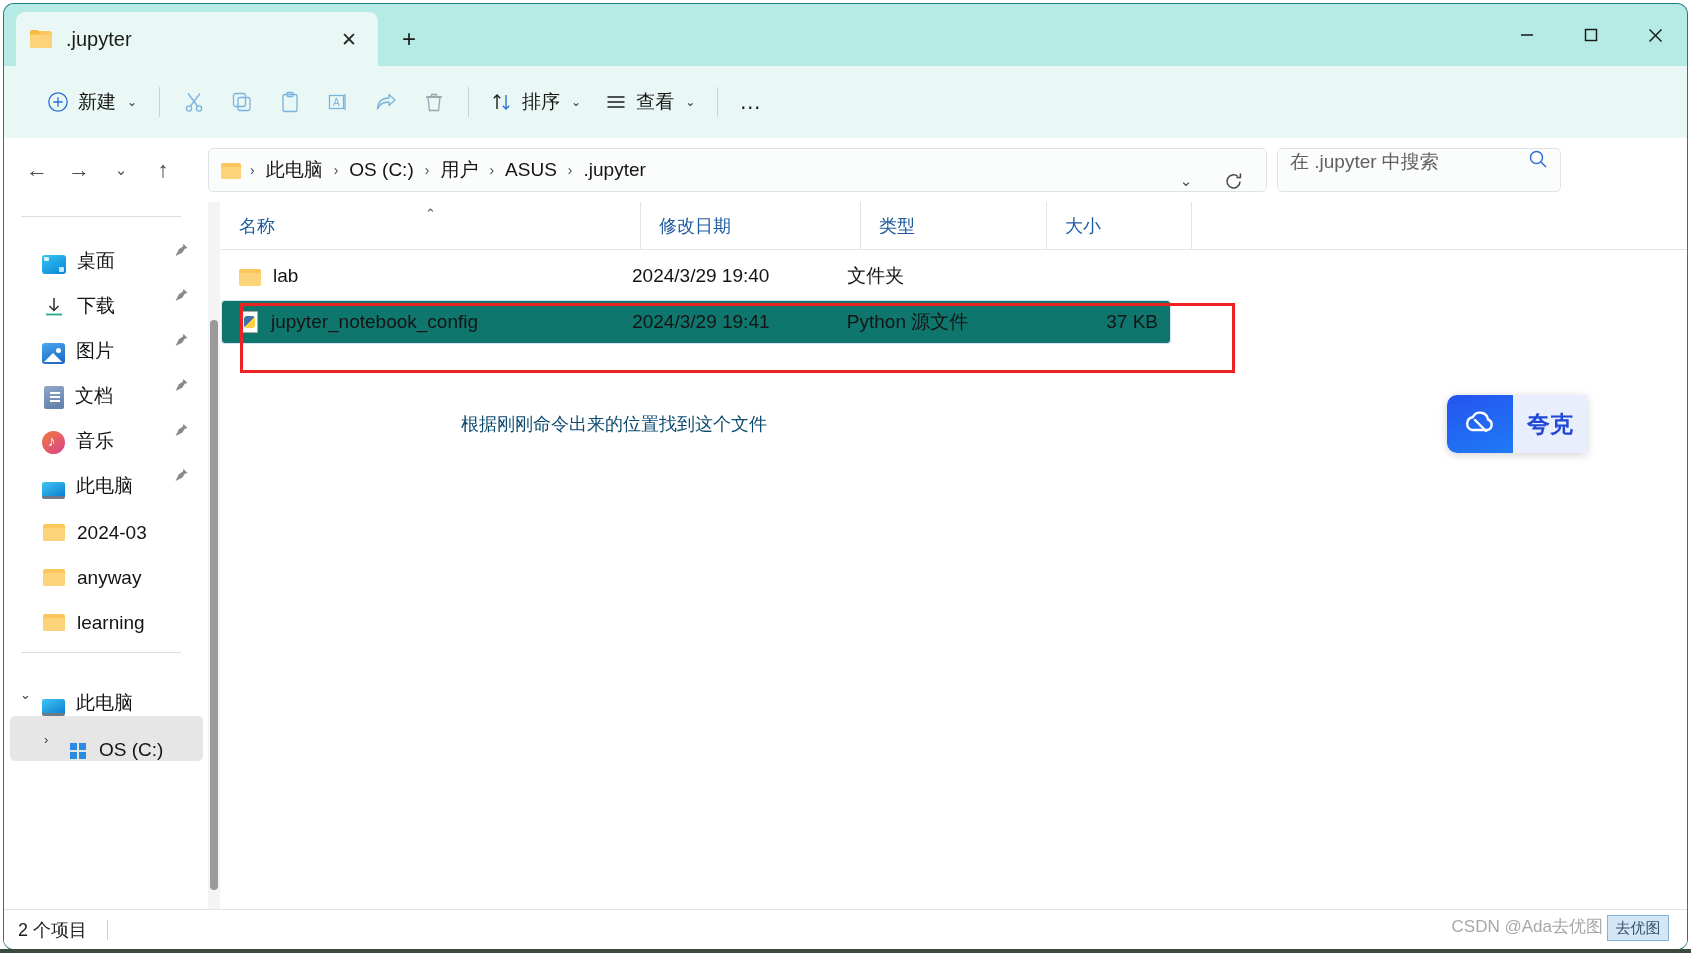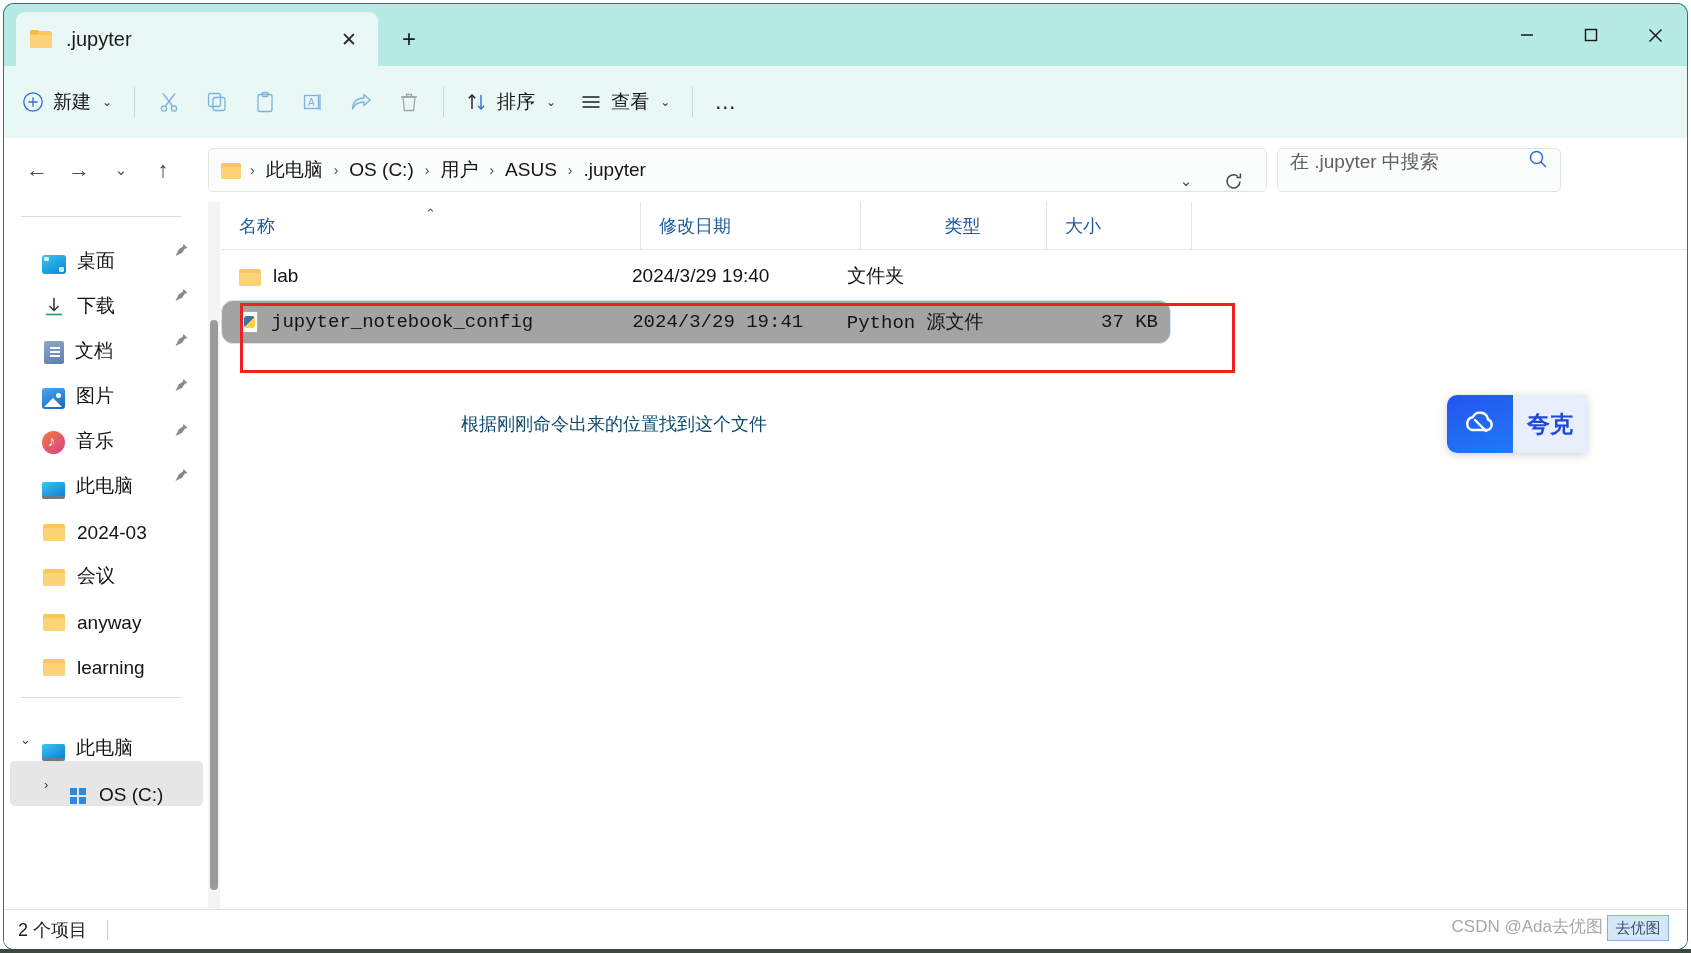--- a/index.html
+++ b/index.html
@@ -81,7 +81,7 @@
     width: 100%; height: 72px;
     background: #e9f7f5;
     display: flex; align-items: center;
-    padding-left: 6px;
+    padding-left: 31px;
   }
   .tb-item {
     height: 44px; display: flex; align-items: center;

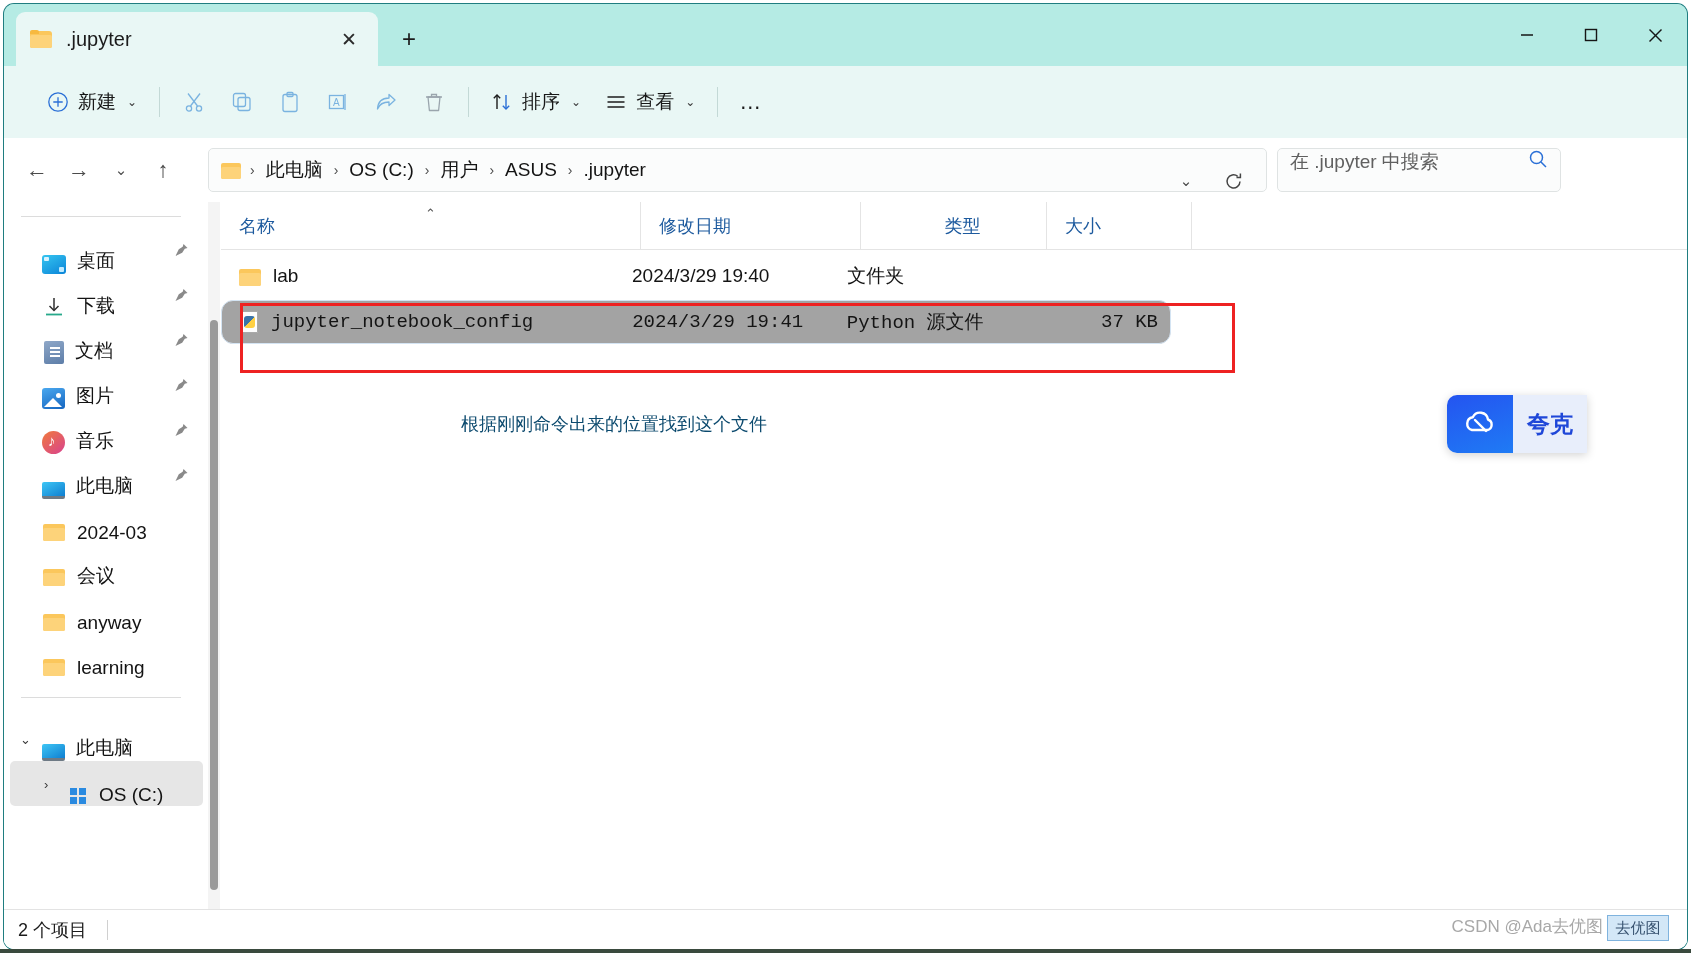--- a/index.html
+++ b/index.html
@@ -308,7 +308,7 @@
   }
   .col.c-name { width: 420px; }
   .col.c-date { width: 220px; }
-  .col.c-type { width: 186px; justify-content: center; }
+  .col.c-type { width: 186px; }
   .col.c-size { width: 145px; }
 
   .row {

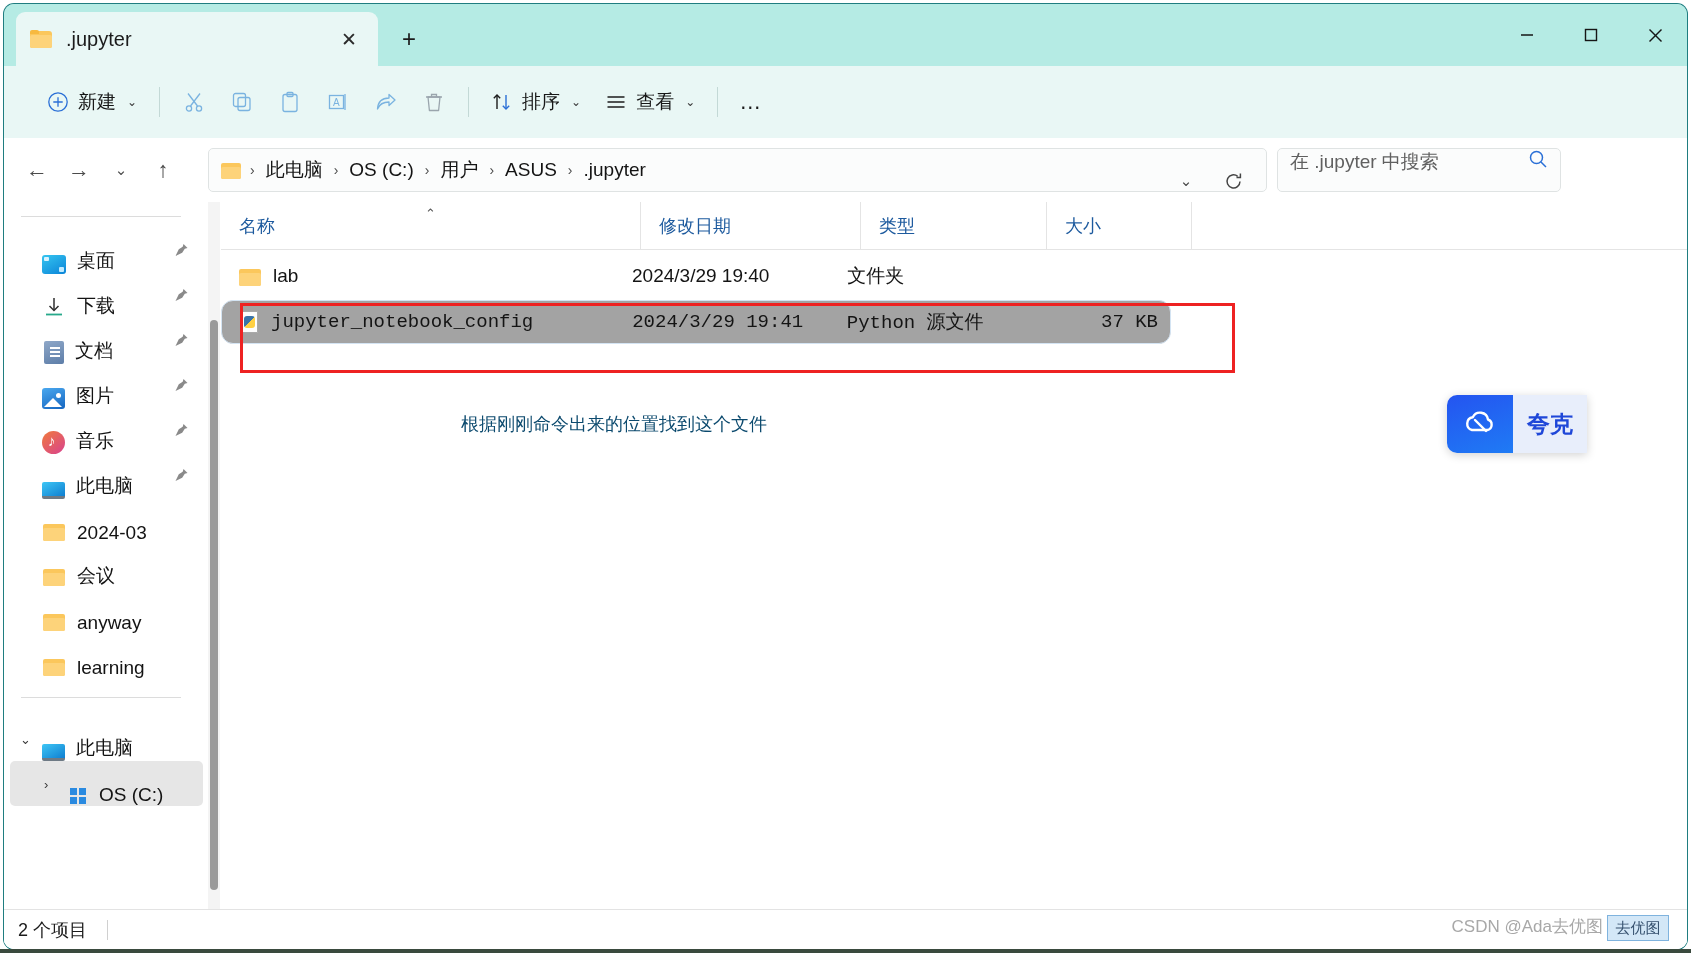--- a/index.html
+++ b/index.html
@@ -317,10 +317,9 @@
     display: flex; align-items: center;
   }
   .row.selected {
-    background: #a3a3a3;
+    background: #0f766e;
     border: 1px solid #d4e4f3;
-    border-radius: 12px;
-    font-family: Liberation Mono, monospace;
+    border-radius: 4px;
   }
   .cell { font-size: 19px; color: #141414; white-space: nowrap; }
   .cell.c-name { width: 420px; display: flex; align-items: center; padding-left: 18px; }

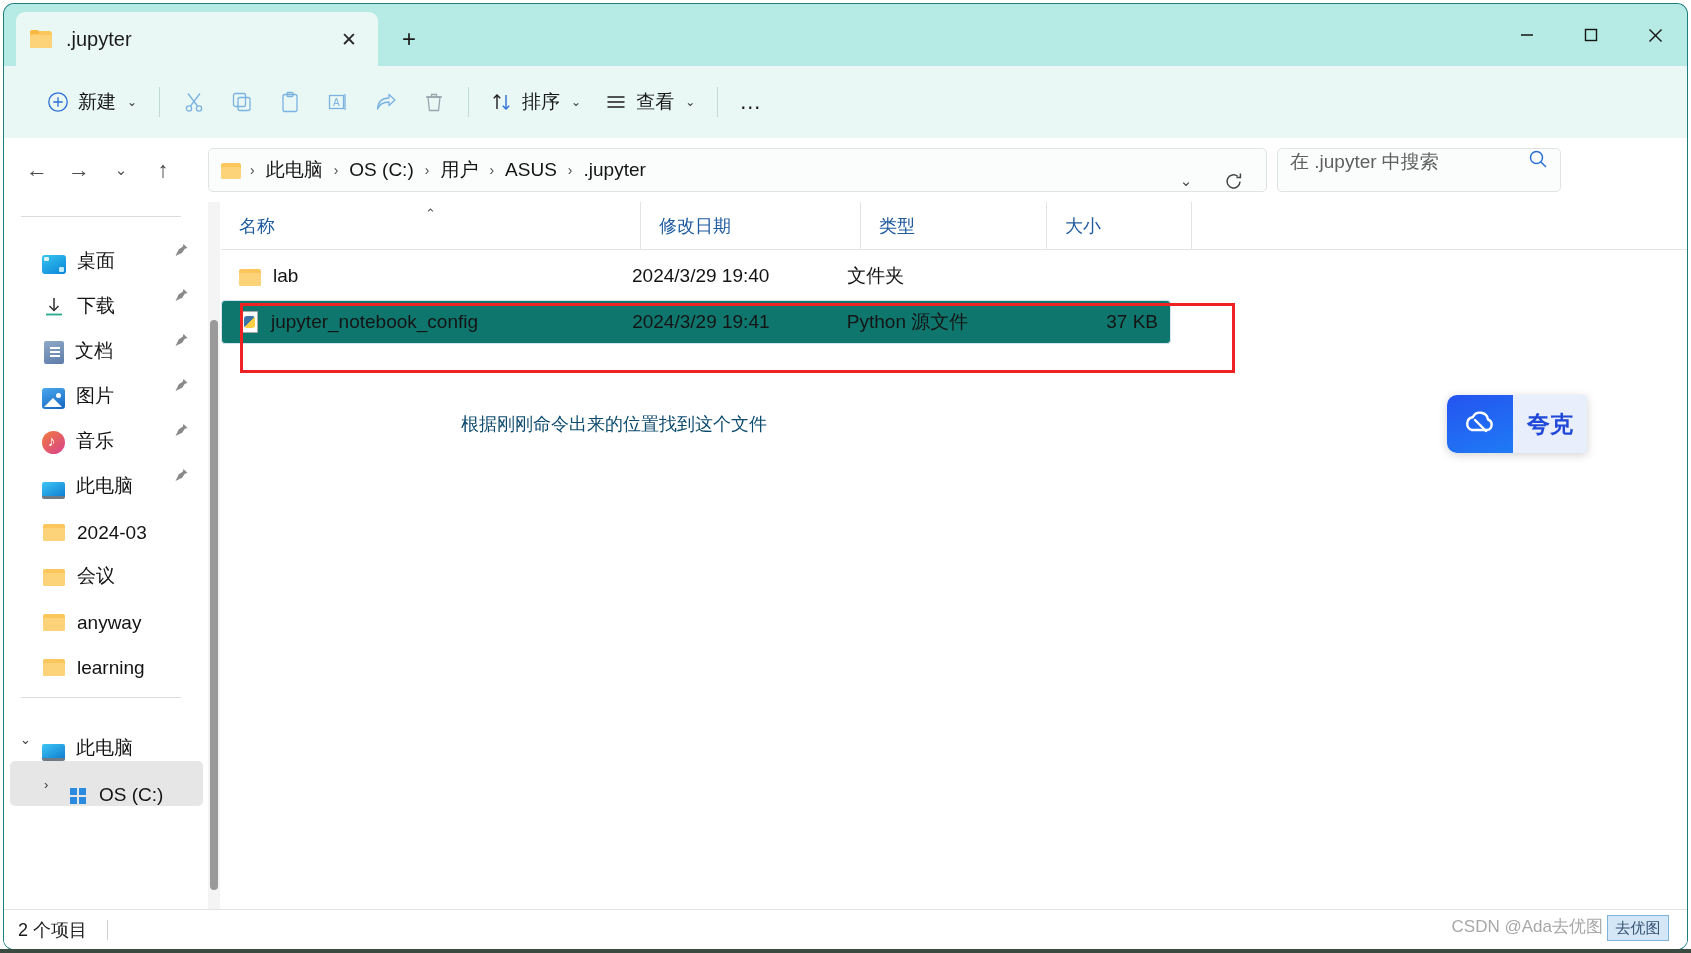--- a/index.html
+++ b/index.html
@@ -610,8 +610,8 @@
       </div>
 
       <div class="side-item">
-        <span class="side-ico ico-doc"></span>
-        <span class="side-label">文档</span>
+        <span class="side-ico ico-pic"></span>
+        <span class="side-label">图片</span>
         <span class="pin">
           <svg width="15" height="15" viewBox="0 0 15 15">
               <path d="M9.5 1.5 L13.5 5.5 L10.8 6.3 L8.2 10.2 L4.8 6.8 L8.7 4.2 Z M4.8 6.8 L1.5 13.5 L8.2 10.2" fill="#8a8a8a"></path>
@@ -620,8 +620,8 @@
       </div>
 
       <div class="side-item">
-        <span class="side-ico ico-pic"></span>
-        <span class="side-label">图片</span>
+        <span class="side-ico ico-doc"></span>
+        <span class="side-label">文档</span>
         <span class="pin">
           <svg width="15" height="15" viewBox="0 0 15 15">
               <path d="M9.5 1.5 L13.5 5.5 L10.8 6.3 L8.2 10.2 L4.8 6.8 L8.7 4.2 Z M4.8 6.8 L1.5 13.5 L8.2 10.2" fill="#8a8a8a"></path>

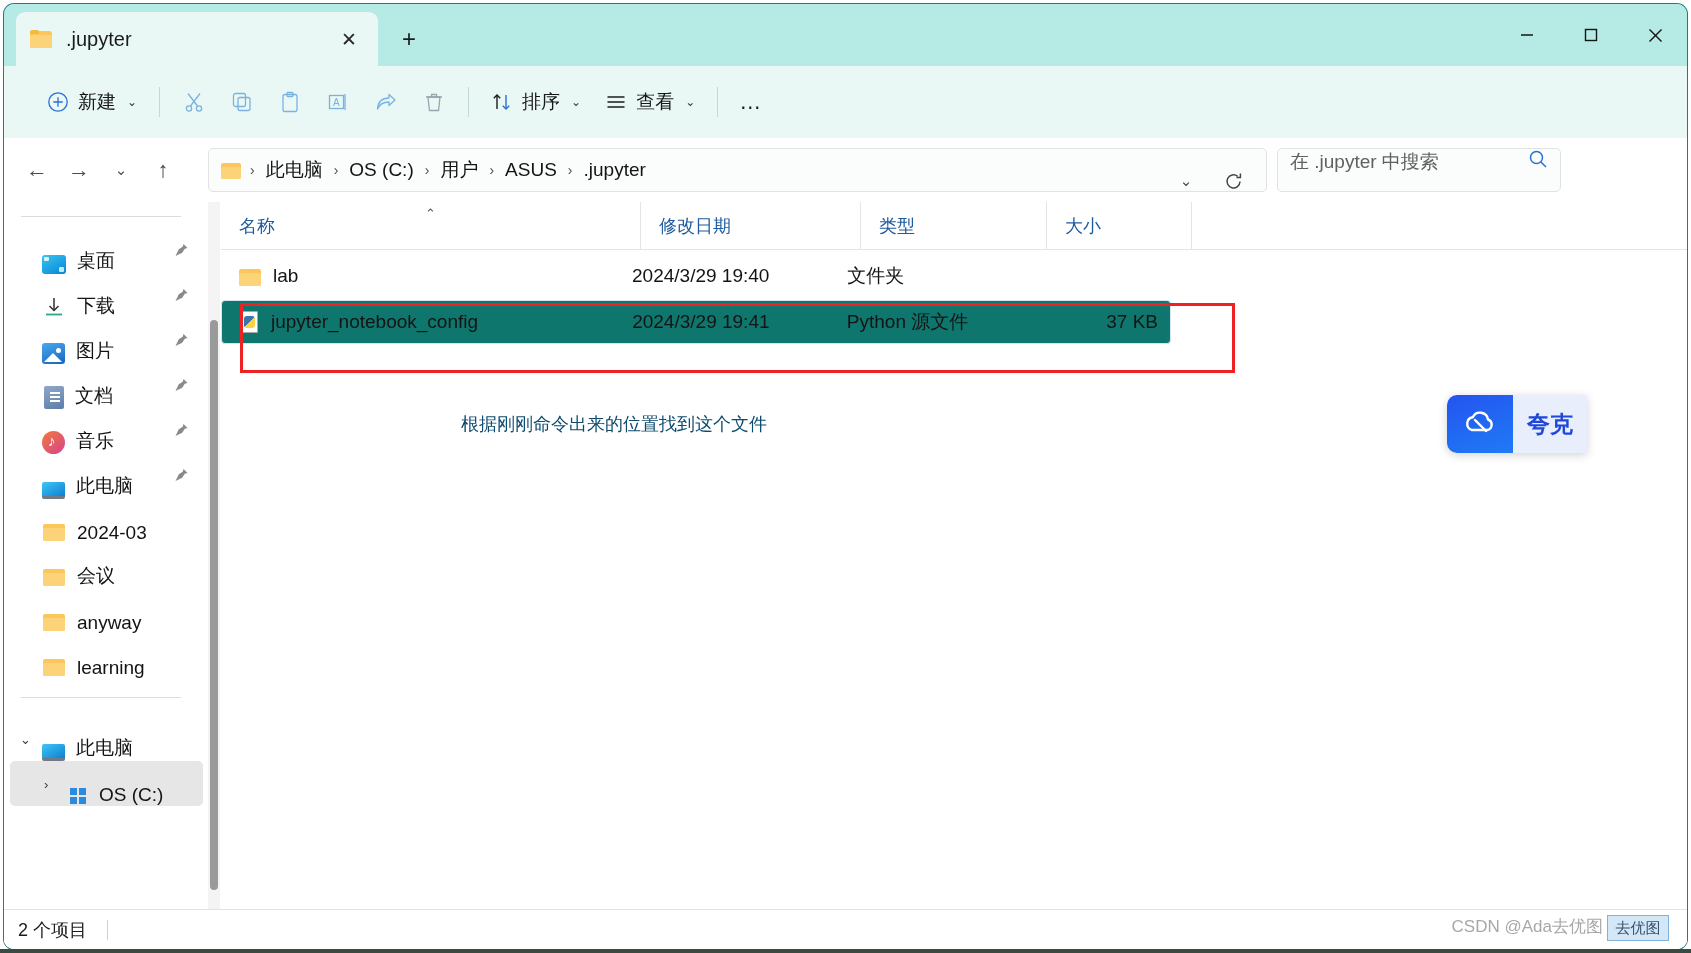--- a/index.html
+++ b/index.html
@@ -658,13 +658,6 @@
         <span class="side-label">2024-03</span>
       </div>
 
-      <div class="side-item">
-        <span class="side-ico ico-folder">
-          <span class="back"></span>
-            <span class="front"></span>
-        </span>
-        <span class="side-label">会议</span>
-      </div>
 
       <div class="side-item">
         <span class="side-ico ico-folder">

